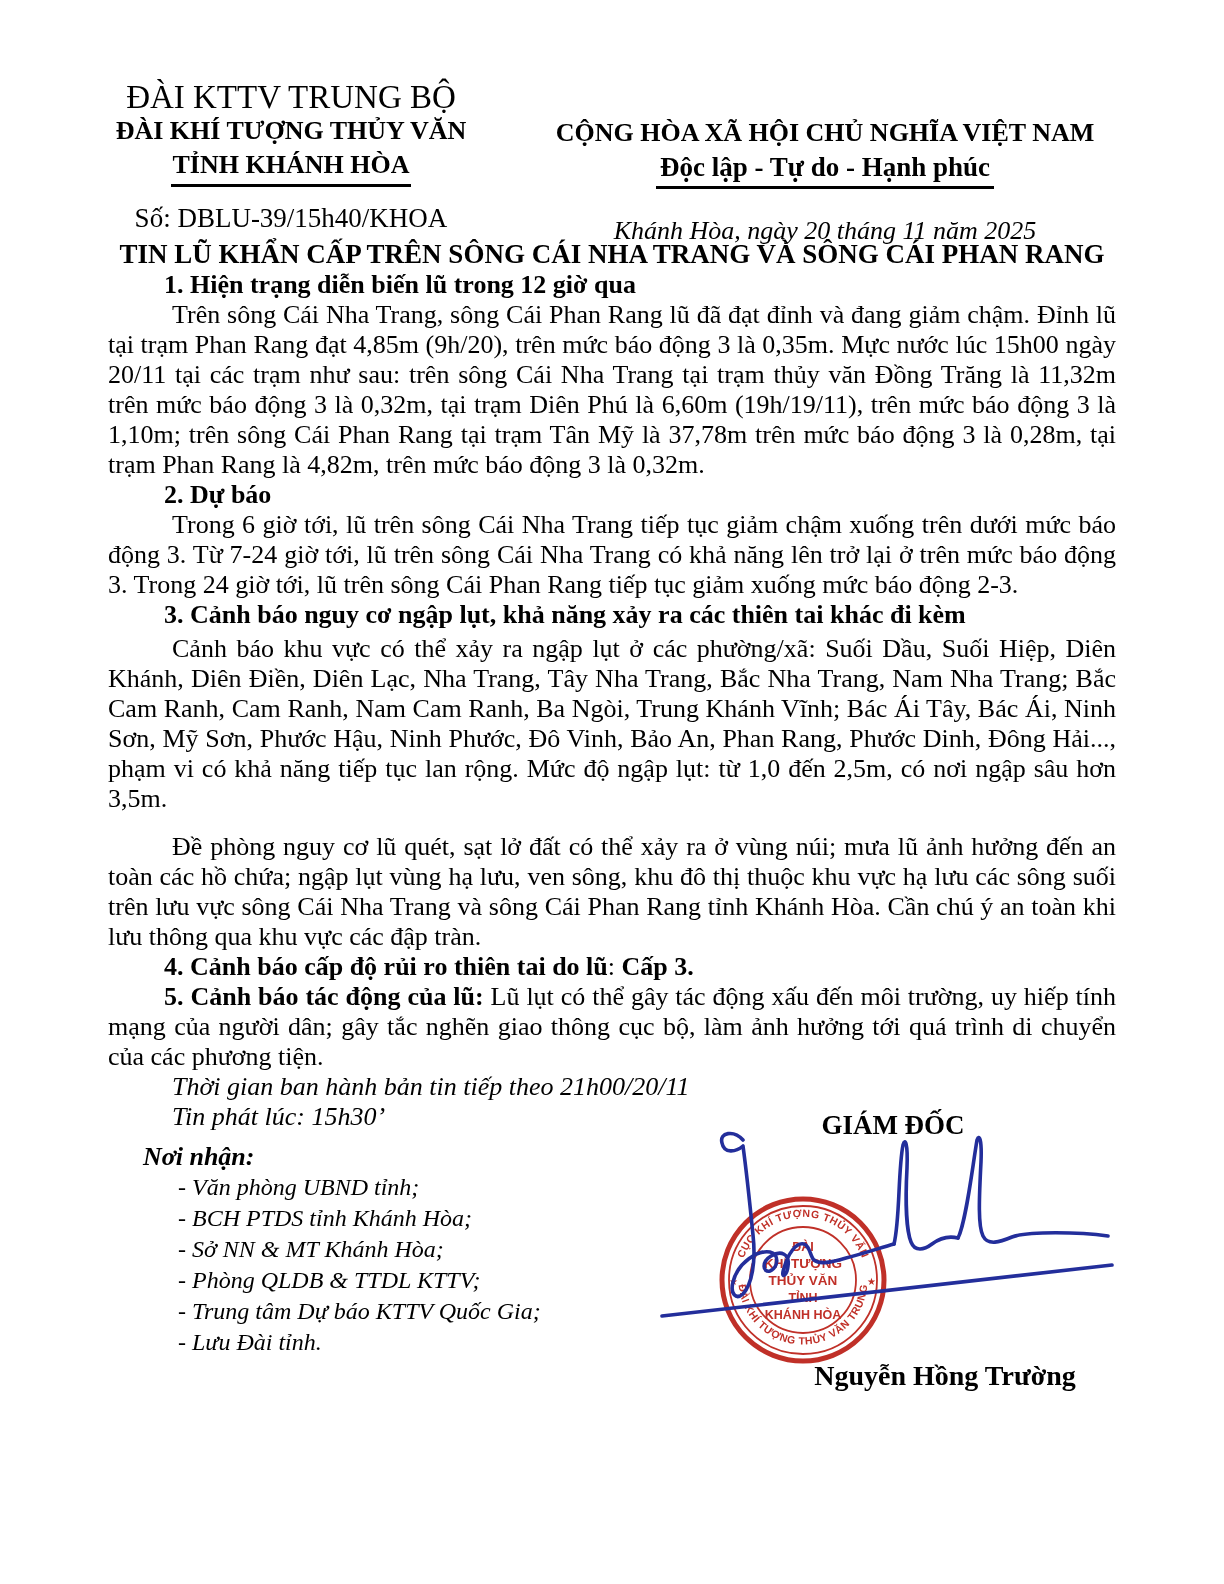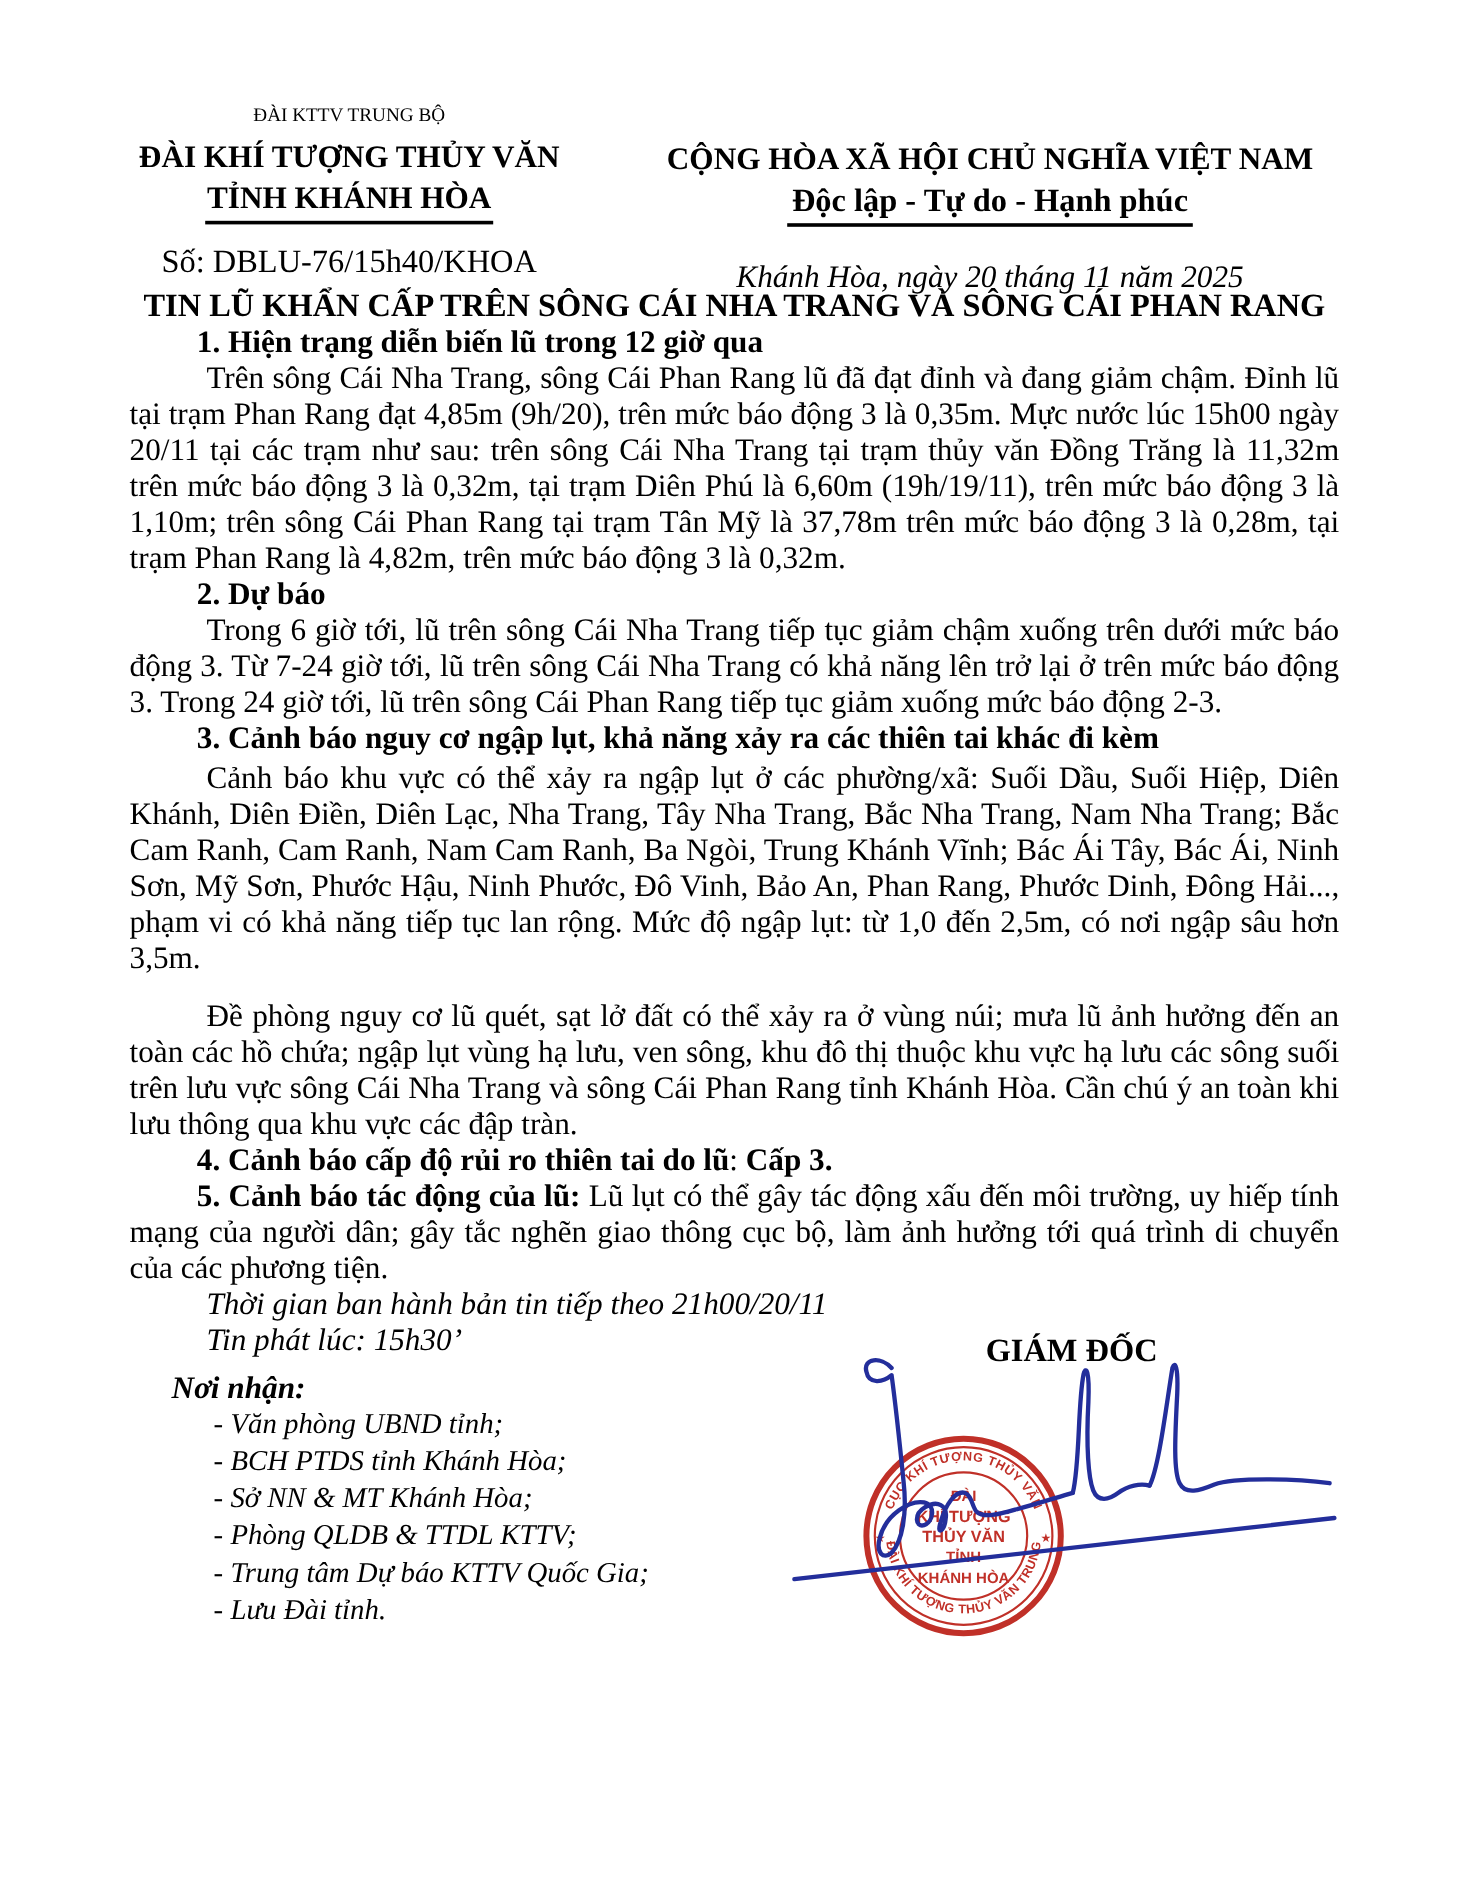--- a/index.html
+++ b/index.html
@@ -13,7 +13,7 @@
   }
   
   .hdr-left{position:absolute;left:96px;top:80px;width:390px;text-align:center;line-height:34px;}
-  .hdr-left .l1{font-size:16px;}
+  .hdr-left .l1{font-size:33px;}
   .hdr-left .l2{font-size:26px;font-weight:bold;}
   .hdr-left .l3{font-size:26px;font-weight:bold;}
   .hdr-left .l3 span{display:inline-block;border-bottom:3px solid #000;padding:0 2px 2px 2px;}

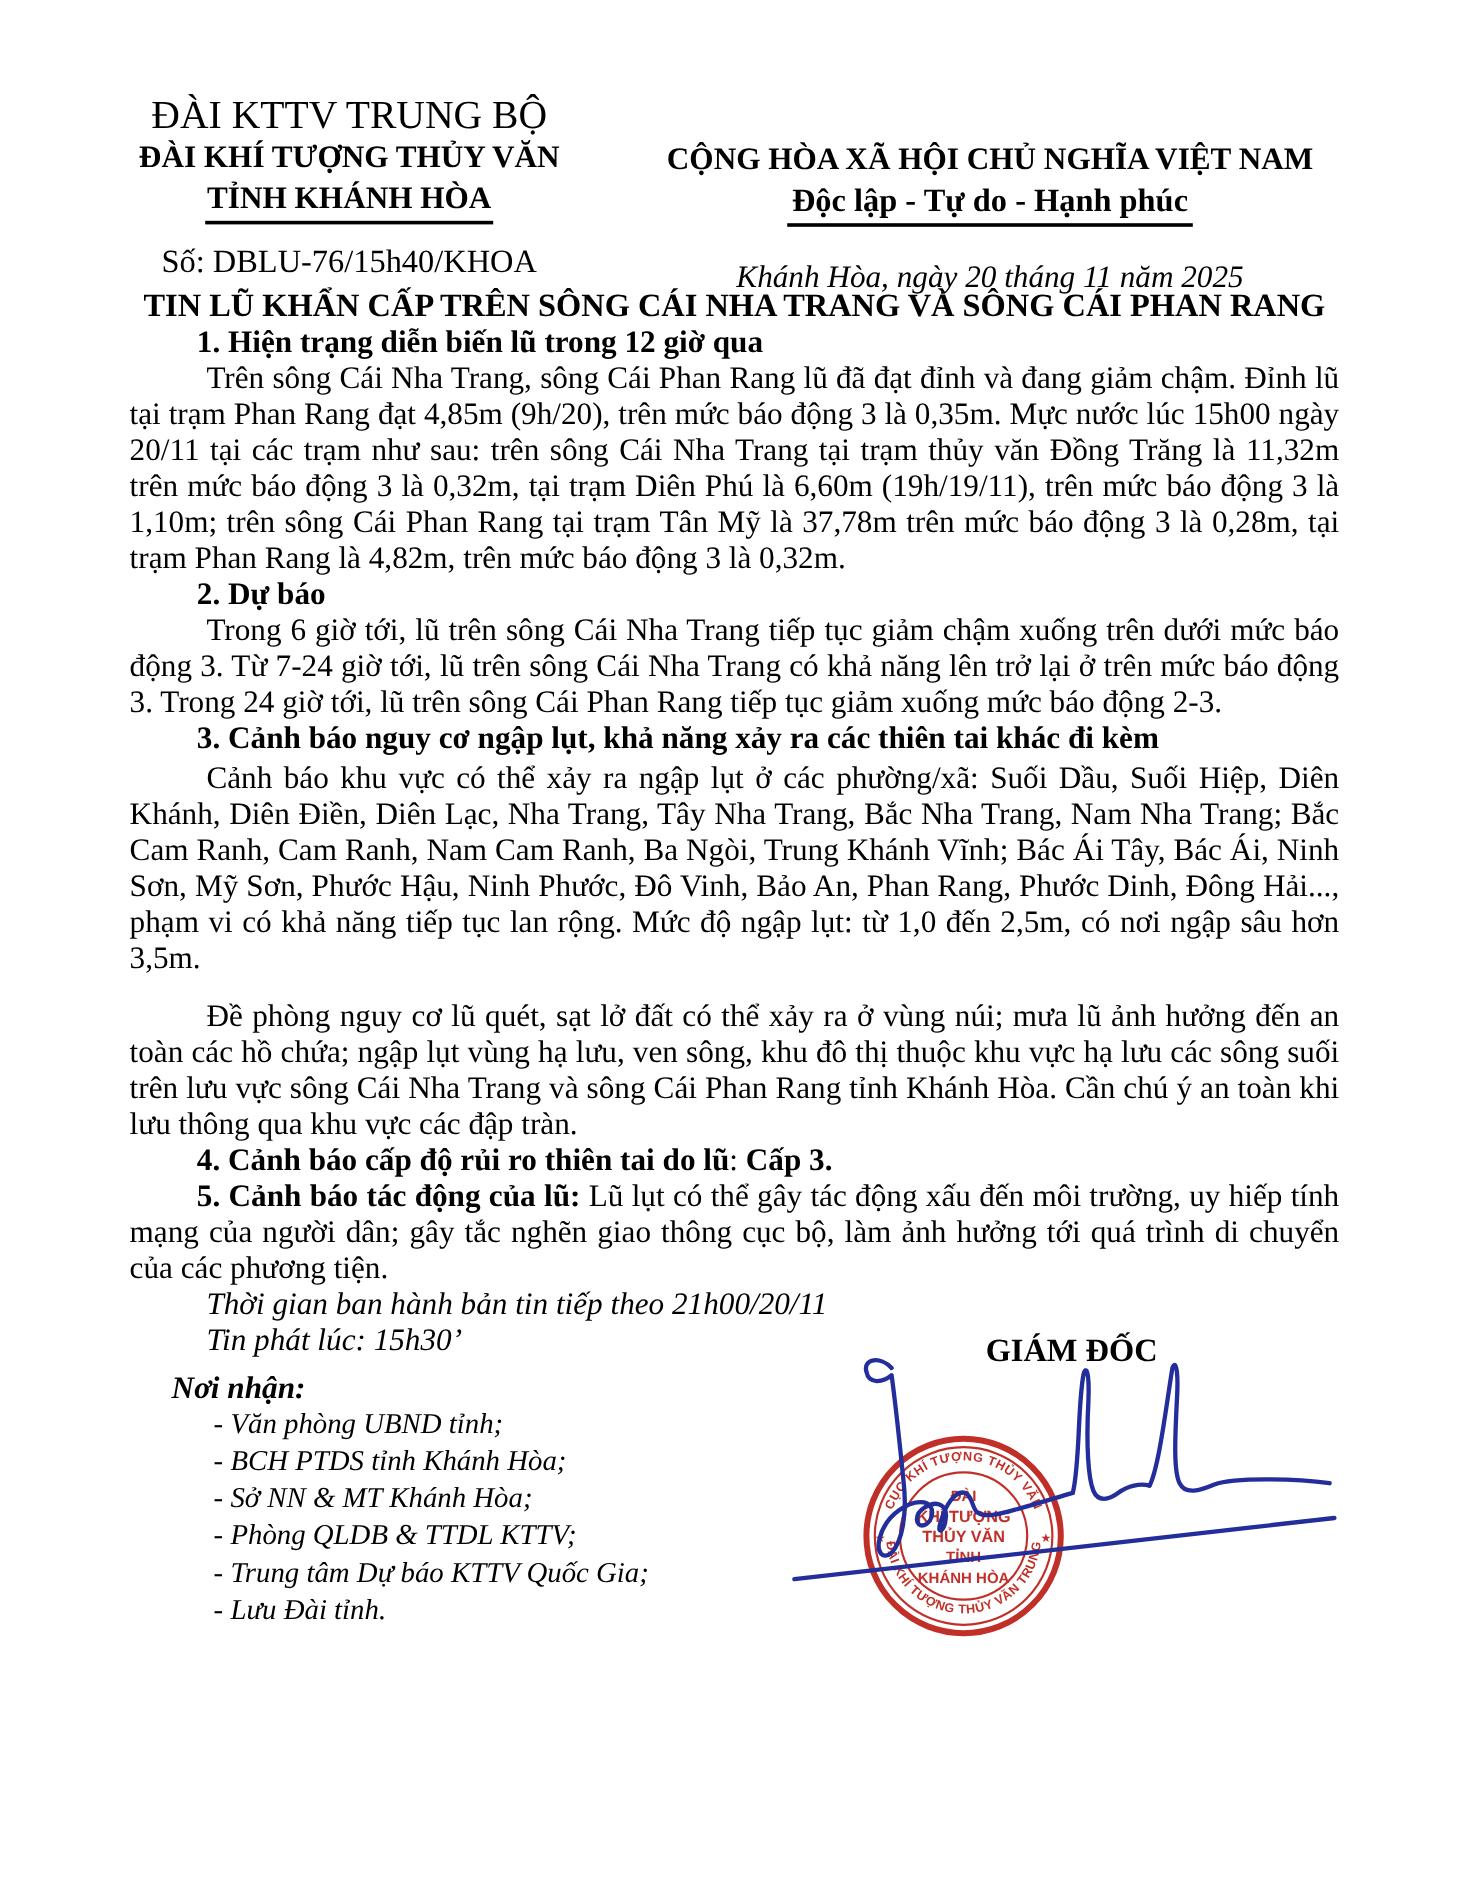--- a/index.html
+++ b/index.html
@@ -58,7 +58,7 @@
     <div class="l1">ĐÀI KTTV TRUNG BỘ</div>
     <div class="l2">ĐÀI KHÍ TƯỢNG THỦY VĂN</div>
     <div class="l3"><span>TỈNH KHÁNH HÒA</span></div>
-    <div class="num">Số: DBLU-76/15h40/KHOA</div>
+    <div class="num">Số: DBLU-39/15h40/KHOA</div>
   </div>
 
   <div class="hdr-right">

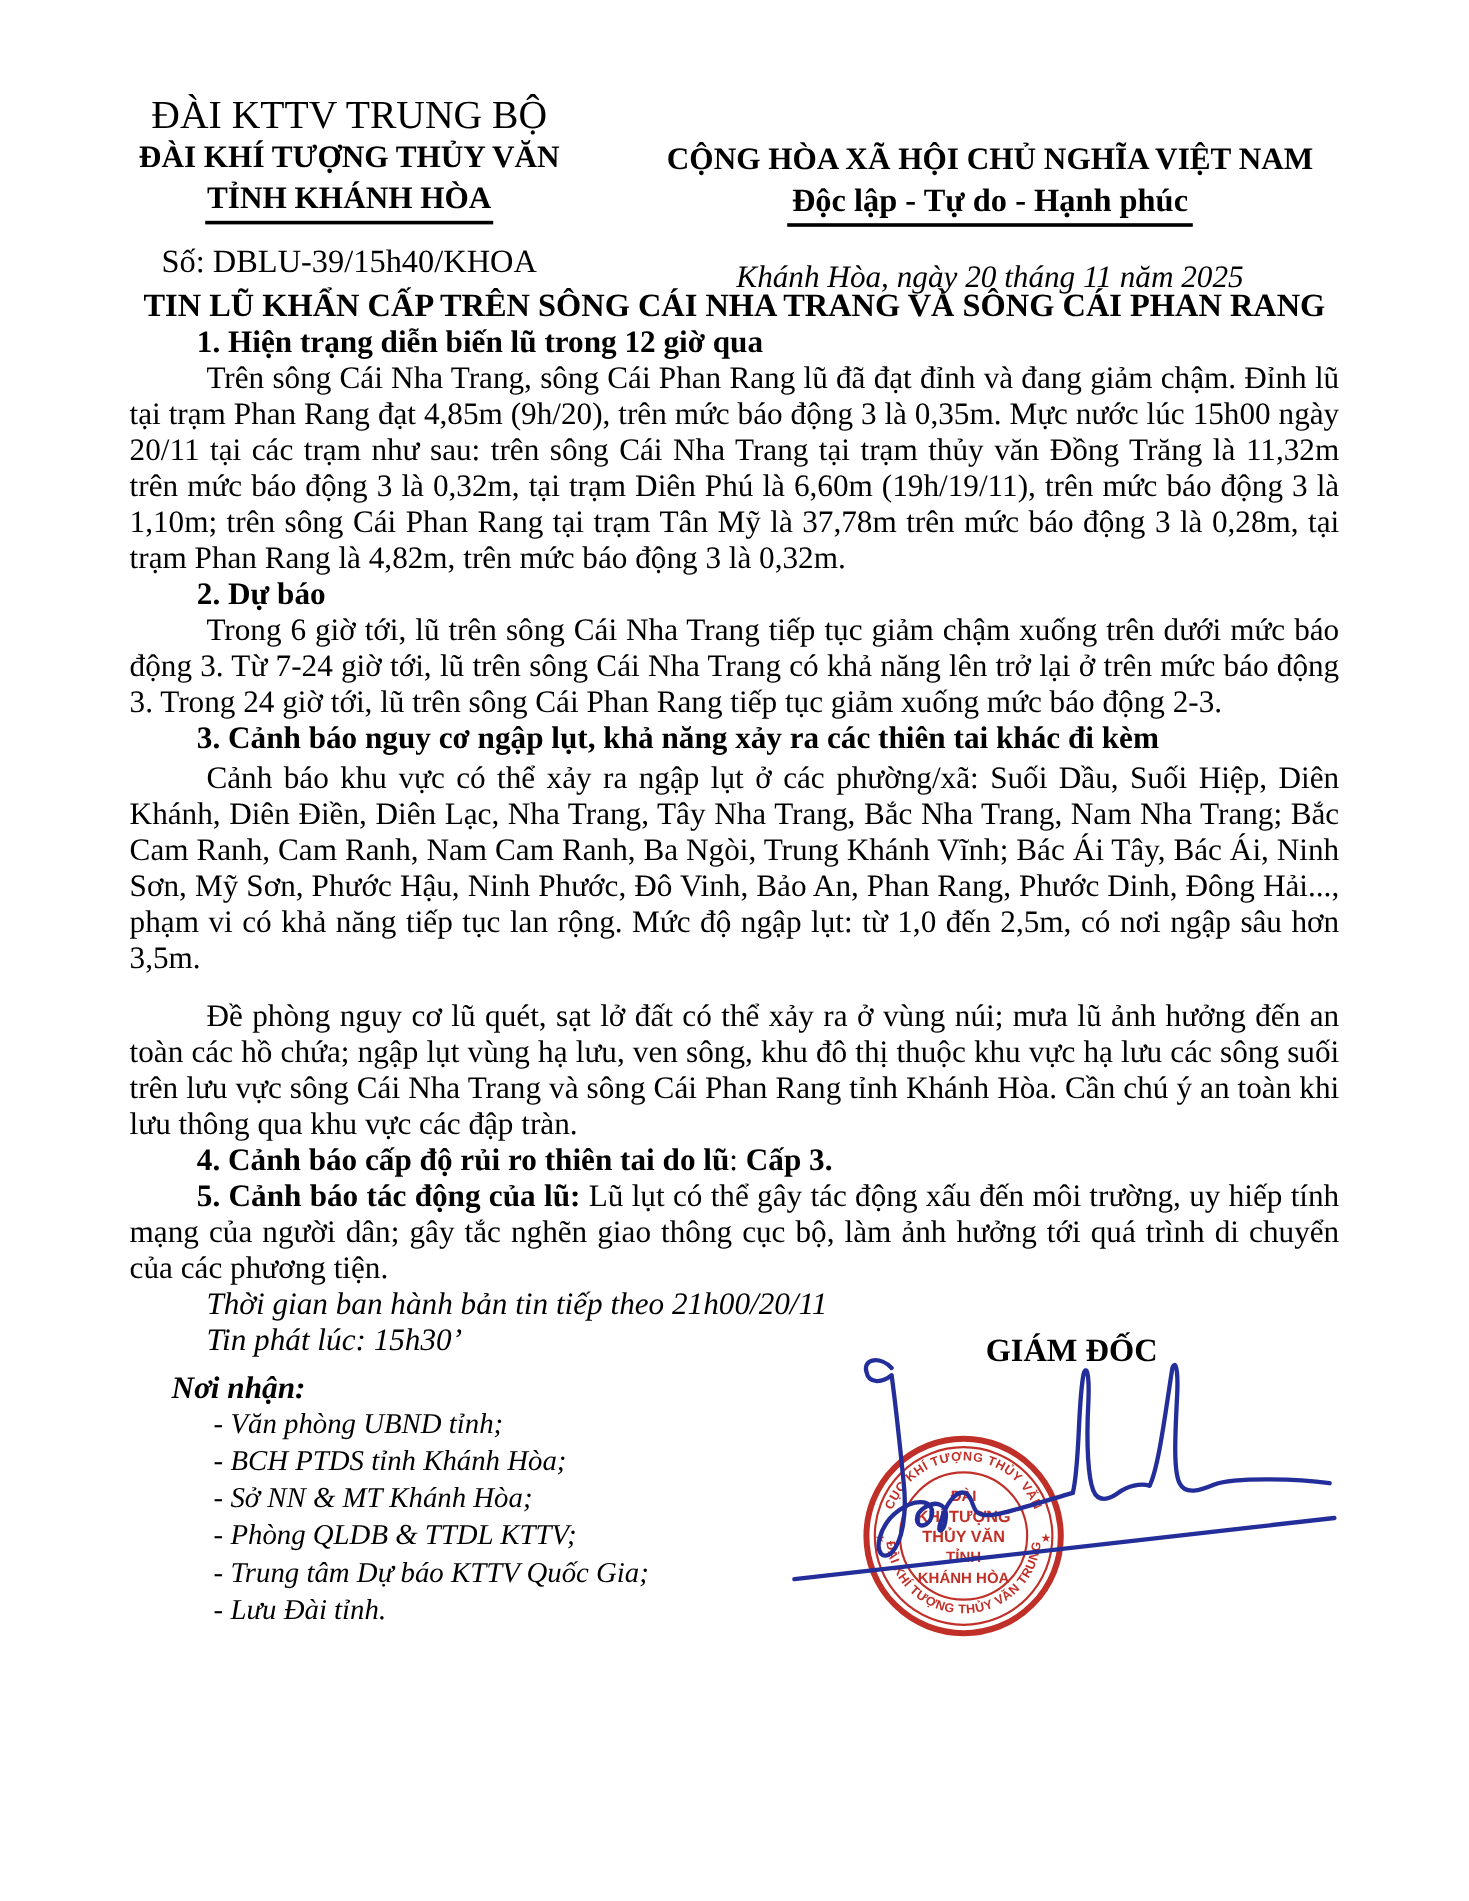--- a/index.html
+++ b/index.html
@@ -120,6 +120,7 @@
     <path d="M 2,206 L 452,155"></path>
   </svg>
 
+  <div class="signer-name">Nguyễn Hồng Trường</div>
 
 </div>
 

